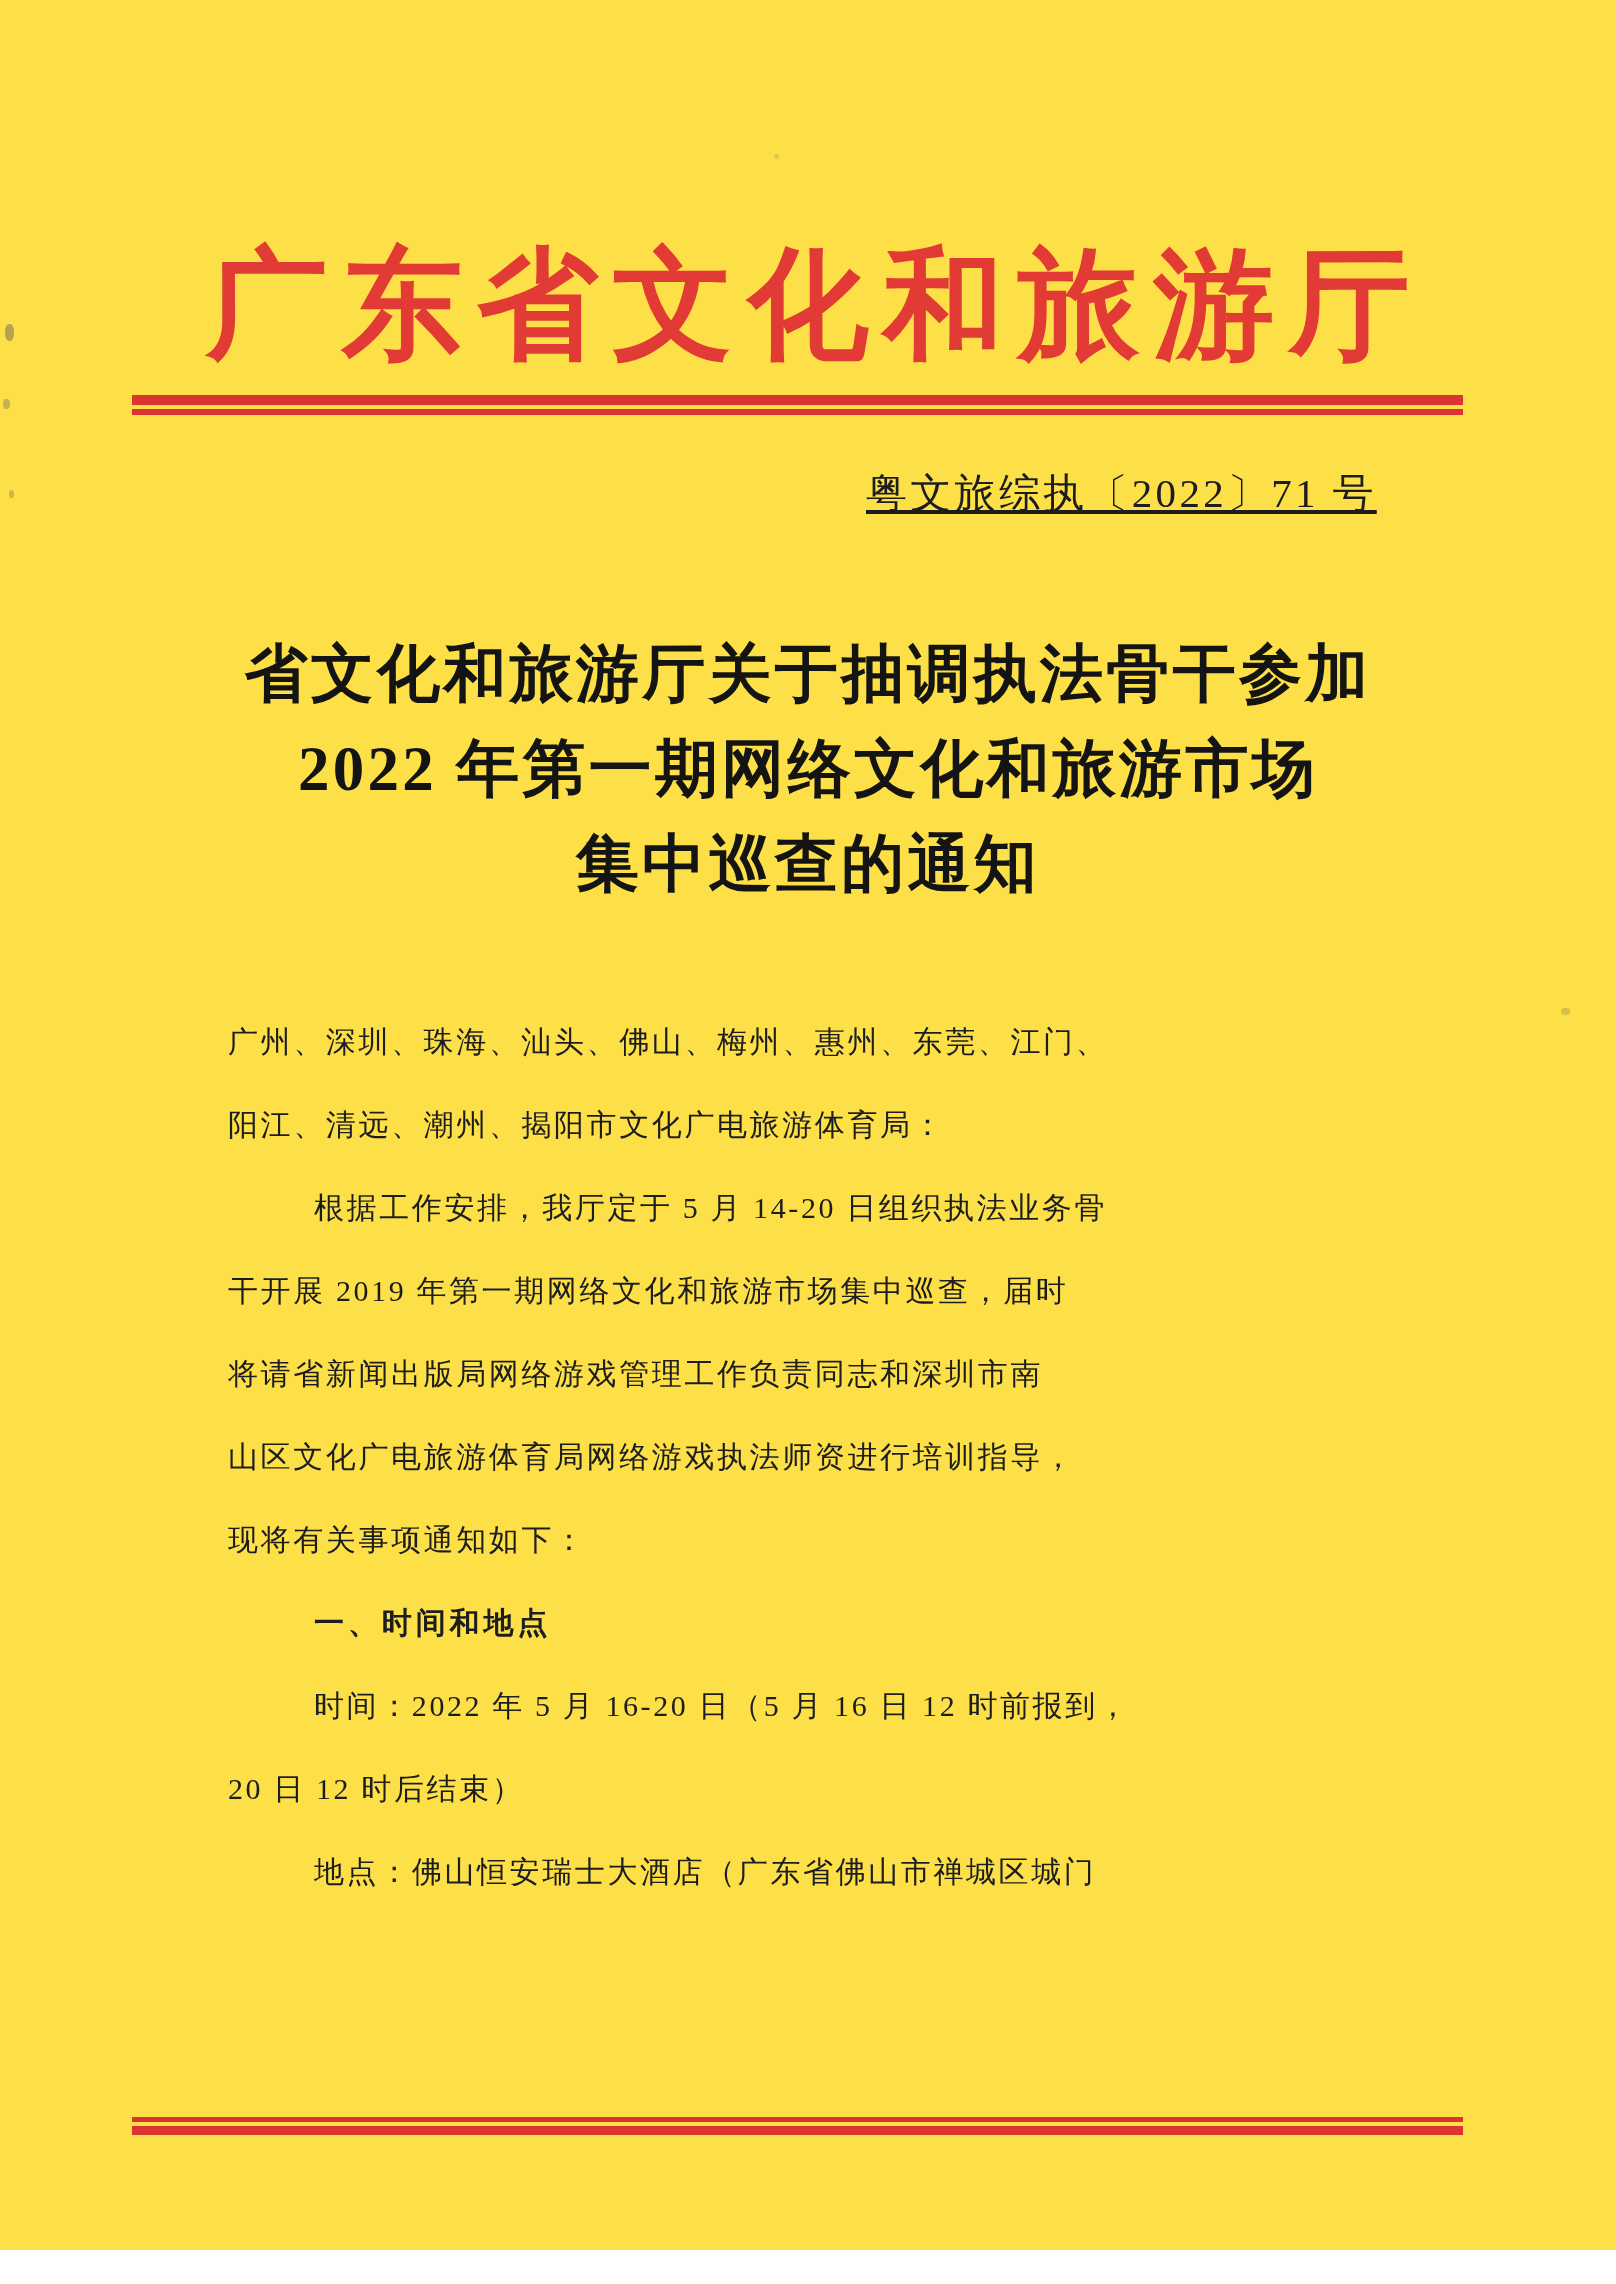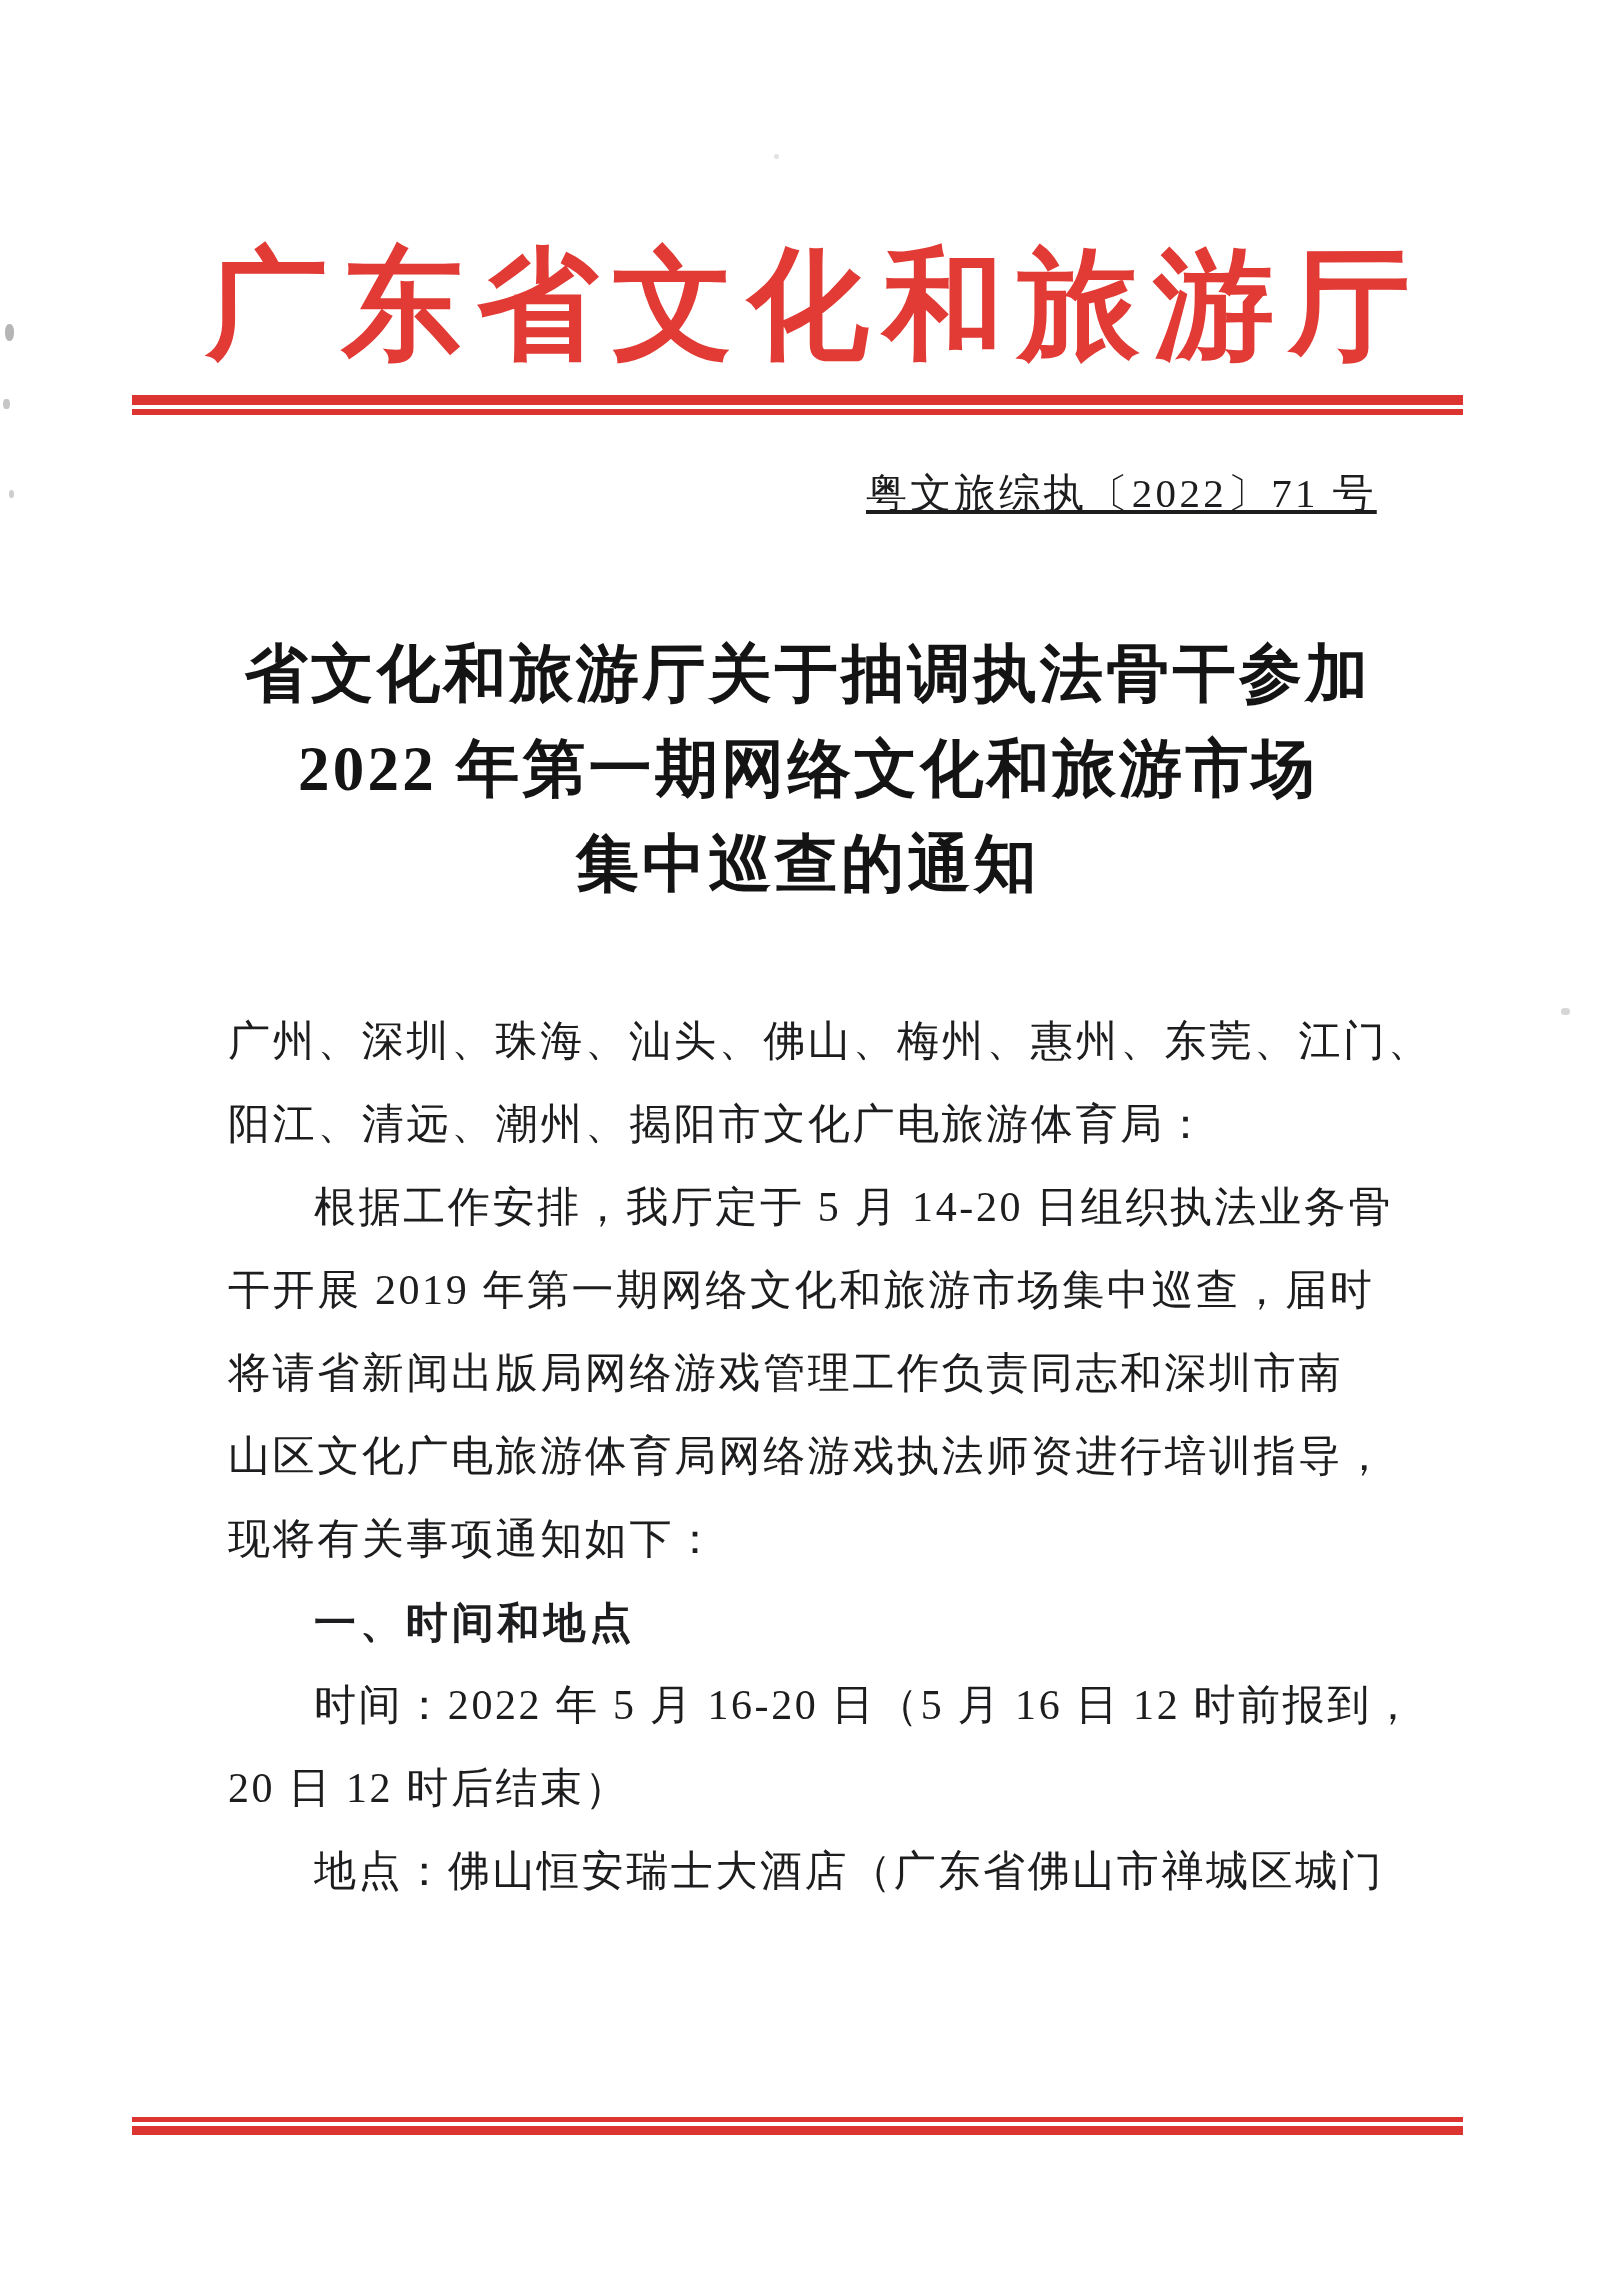--- a/index.html
+++ b/index.html
@@ -7,7 +7,7 @@
     position: relative;
     width: 1616px;
     height: 2284px;
-    background: #ffffff;
+    background: #fde047;
     overflow: hidden;
     font-family: "Liberation Serif", "DejaVu Serif", serif;
   }

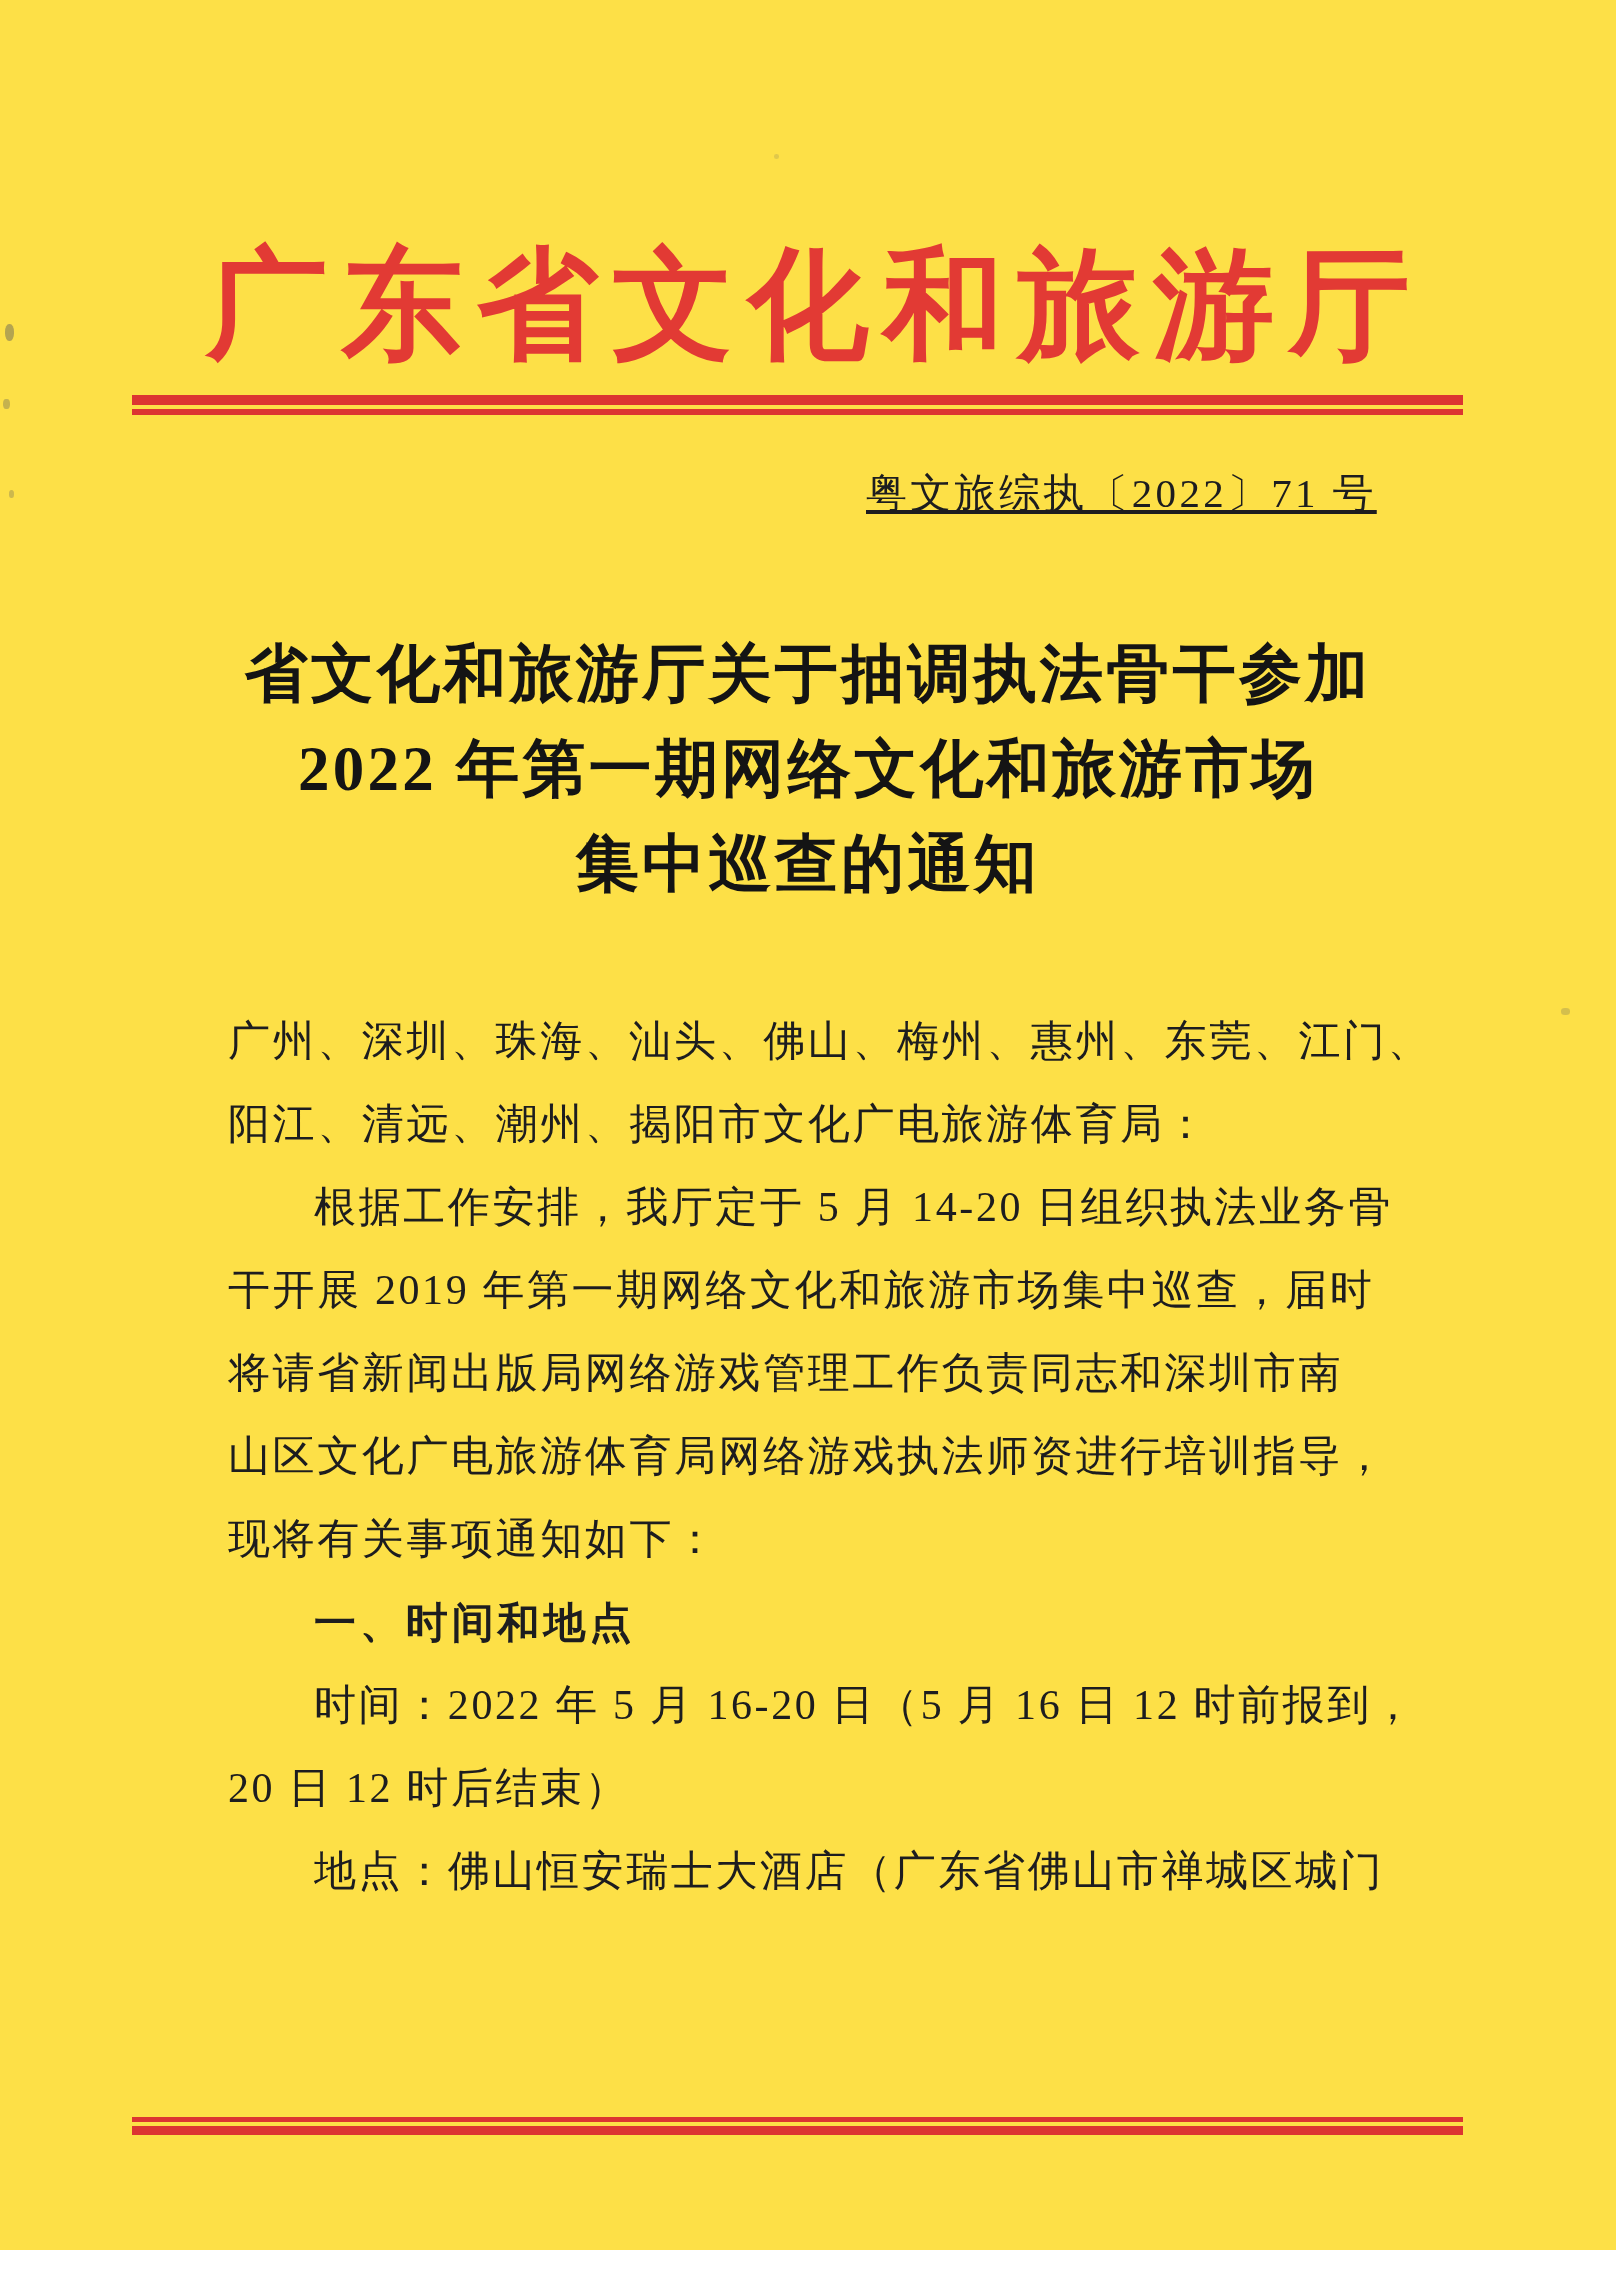--- a/index.html
+++ b/index.html
@@ -50,7 +50,7 @@
   
   .body-block {
     position: absolute; top: 1000px; left: 228px; width: 1228px;
-    font-size: 42px; line-height: 83px;
+    font-size: 30px; line-height: 83px;
     color: #1d1d1f;
     letter-spacing: 2.6px;
   }

